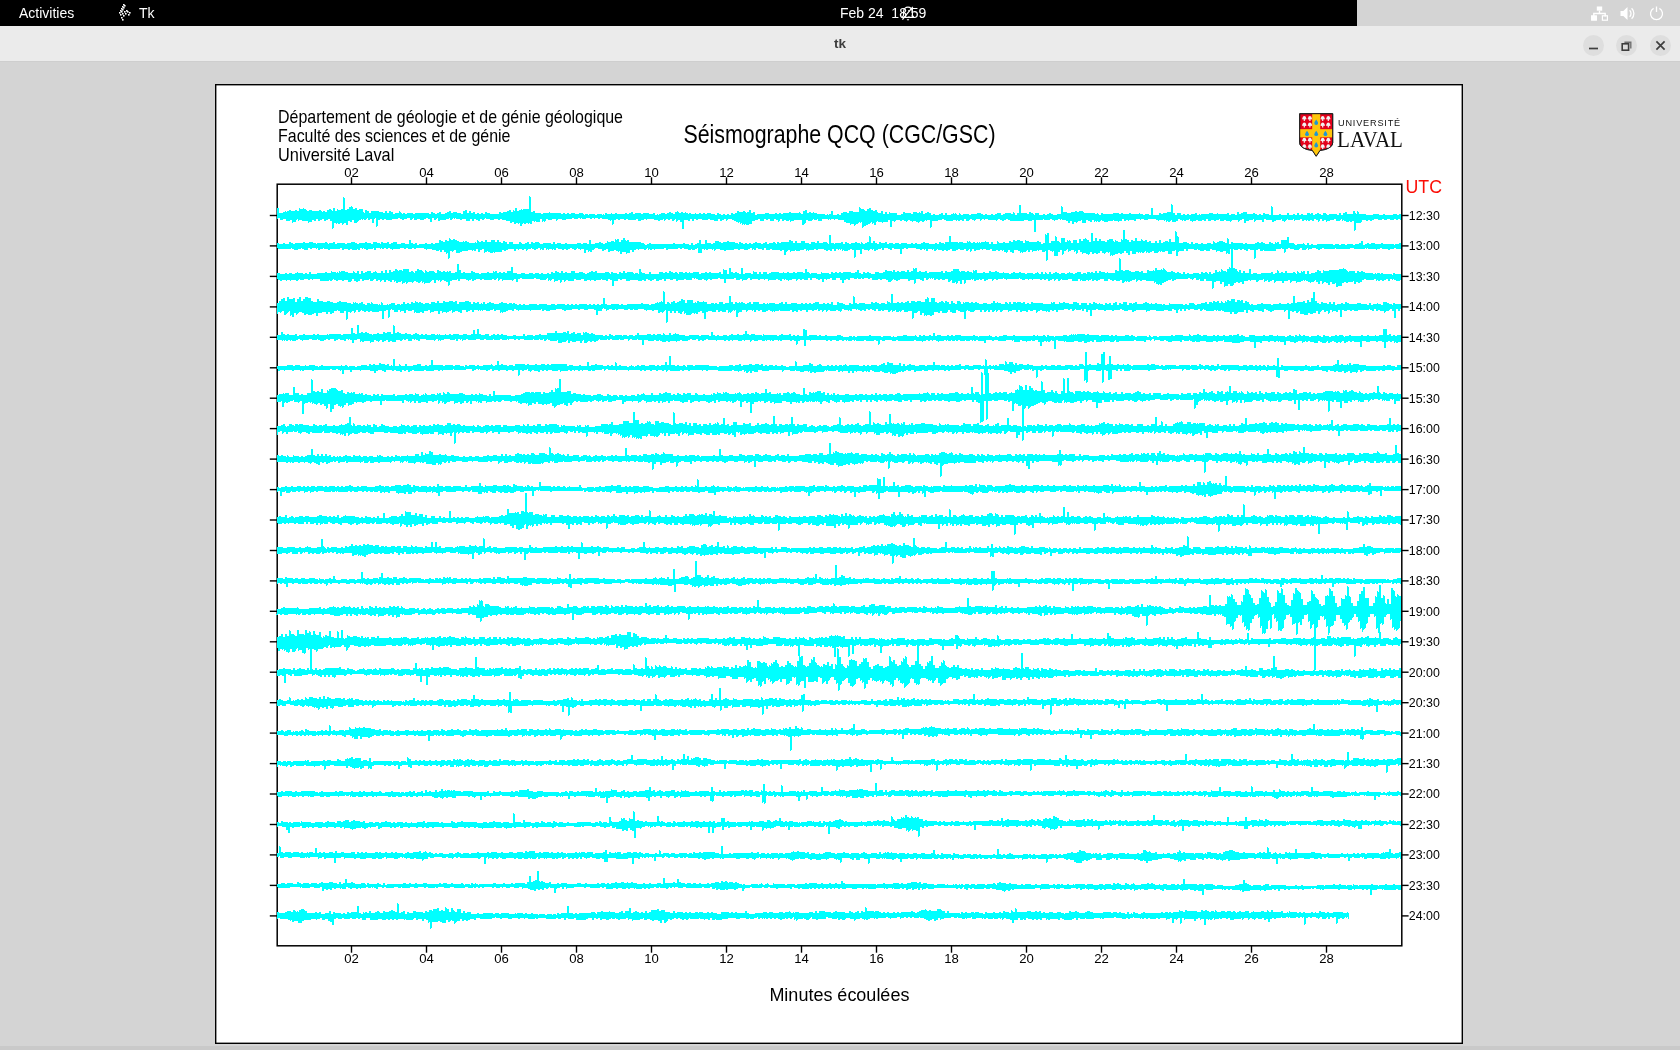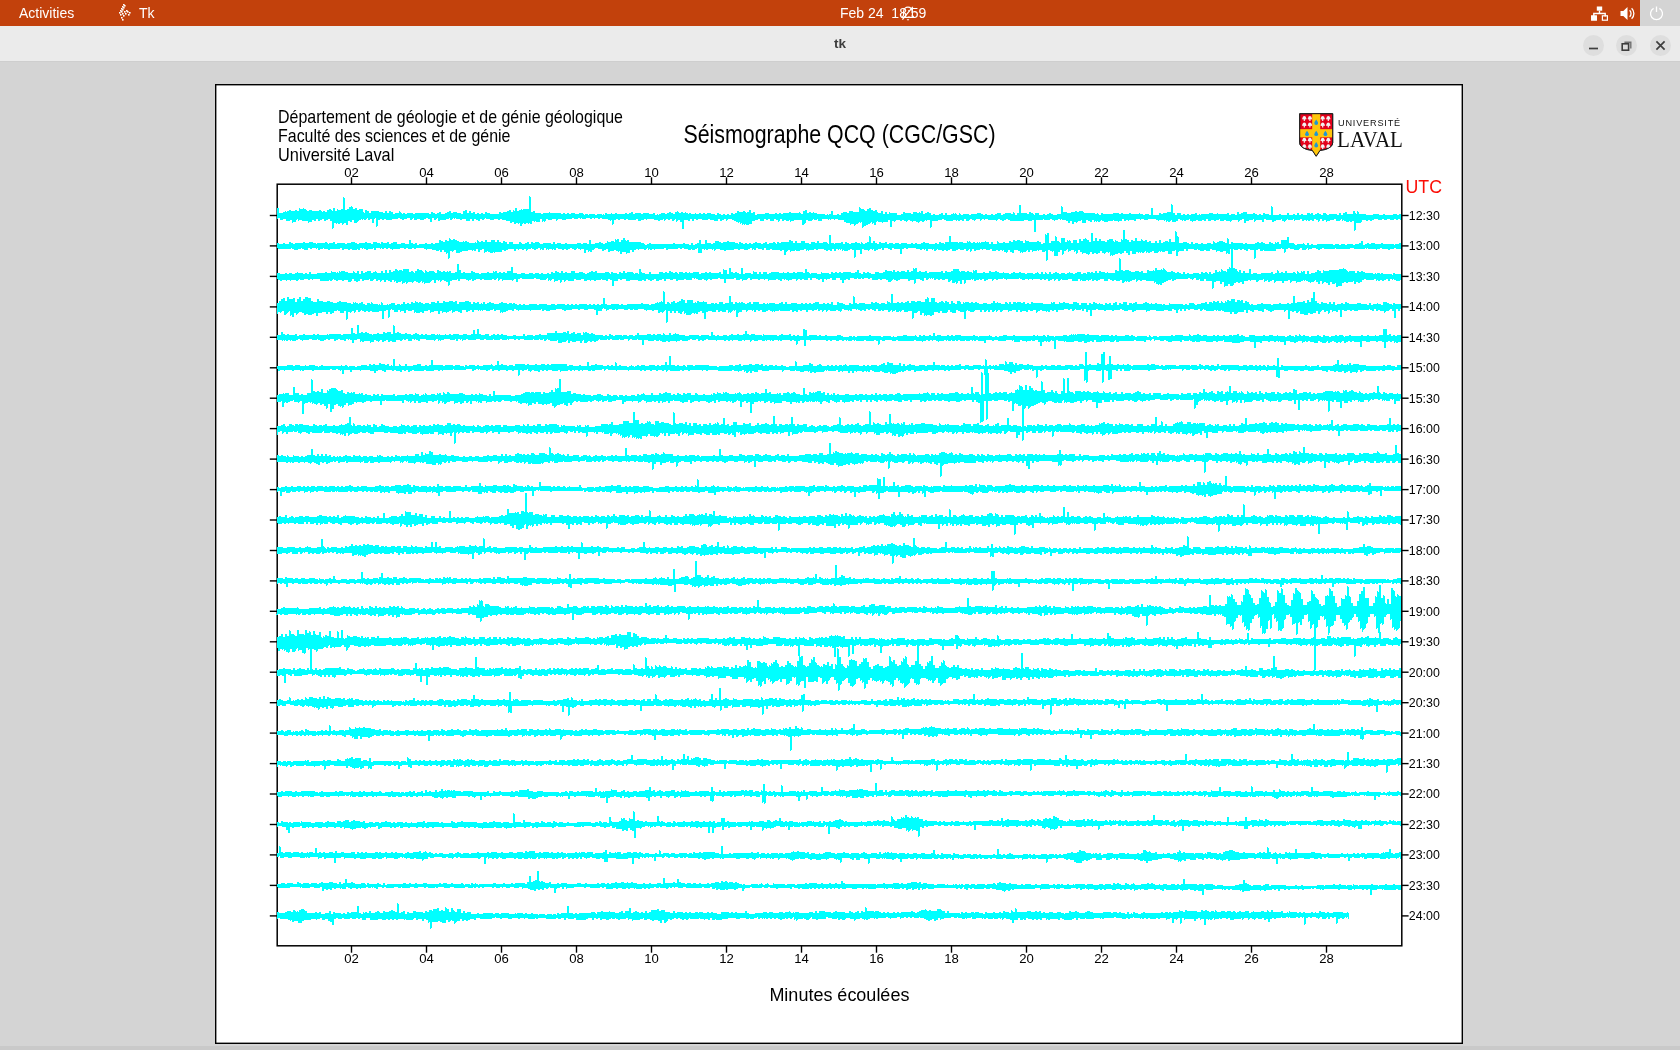--- a/index.html
+++ b/index.html
@@ -3,7 +3,7 @@
 * { margin:0; padding:0; box-sizing:border-box; }
 html,body { width:1680px; height:1050px; overflow:hidden; background:#d4d4d4;
   font-family:"Liberation Sans", sans-serif; }
-#topbar { position:absolute; left:0; top:0; width:1640px; height:26px; background:#c2410c; }
+#topbar { position:absolute; left:0; top:0; width:1357px; height:26px; background:#000000; }
 #topbar .t { position:absolute; color:#ffffff; font-size:14px; line-height:26px; }
 #titlebar { position:absolute; left:0; top:26px; width:1680px; height:36px; background:#ebebeb;
   border-bottom:1px solid #cecece; }

